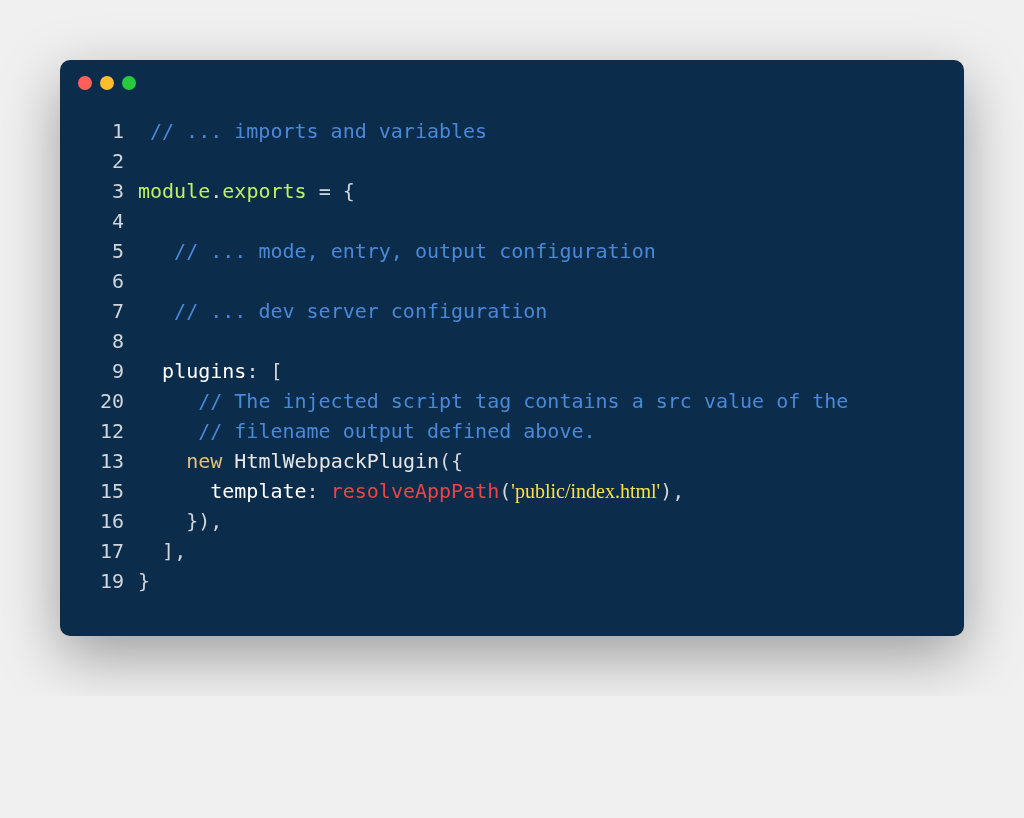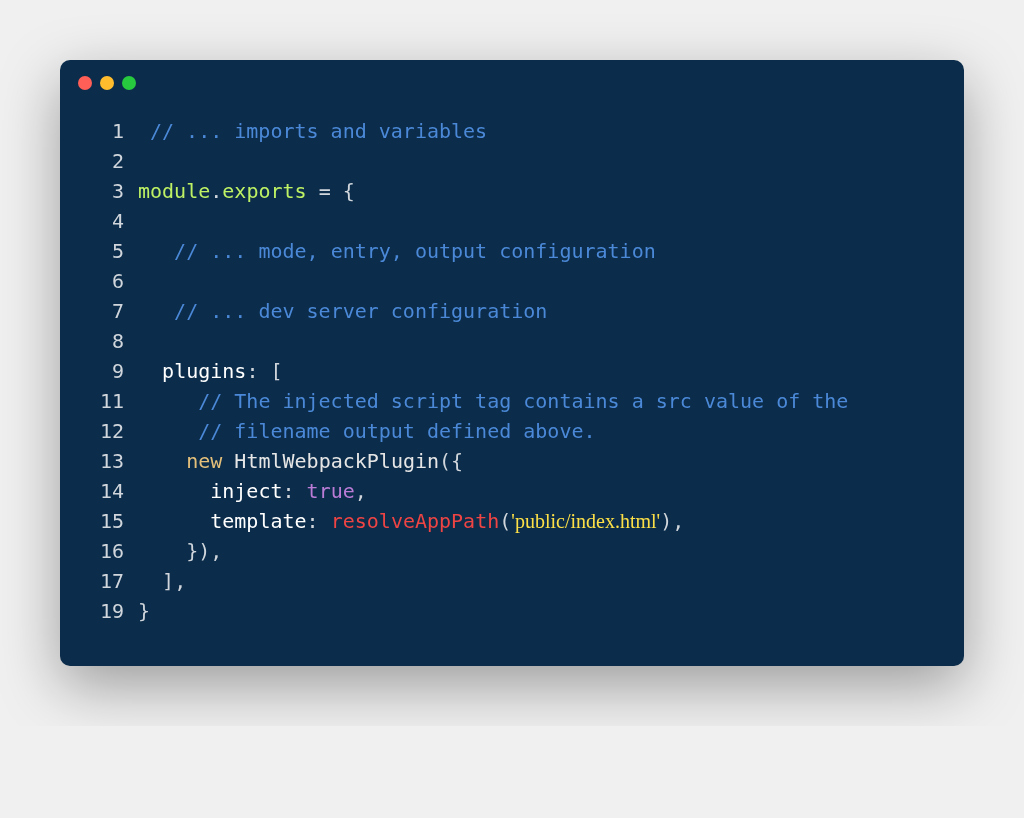--- a/index.html
+++ b/index.html
@@ -86,7 +86,7 @@
       <div class="code-line"><span class="line-num">7</span><span class="code-content"><span>  </span><span class="tok-comment">// ... dev server configuration</span></span></div>
       <div class="code-line"><span class="line-num">8</span><span class="code-content"></span></div>
       <div class="code-line"><span class="line-num">9</span><span class="code-content"><span>  </span><span class="tok-property">plugins</span><span class="tok-punct">: [</span></span></div>
-      <div class="code-line"><span class="line-num">11</span><span class="code-content"><span>    </span><span class="tok-comment">// The injected script tag contains a src value of the</span></span></div>
+      <div class="code-line"><span class="line-num">20</span><span class="code-content"><span>    </span><span class="tok-comment">// The injected script tag contains a src value of the</span></span></div>
       <div class="code-line"><span class="line-num">12</span><span class="code-content"><span>    </span><span class="tok-comment">// filename output defined above.</span></span></div>
       <div class="code-line"><span class="line-num">13</span><span class="code-content"><span>    </span><span class="tok-new">new</span><span> </span><span class="tok-class">HtmlWebpackPlugin</span><span class="tok-punct">({</span></span></div>
       <div class="code-line"><span class="line-num">14</span><span class="code-content"><span>      </span><span class="tok-property">inject</span><span class="tok-punct">: </span><span class="tok-boolean">true</span><span class="tok-punct">,</span></span></div>

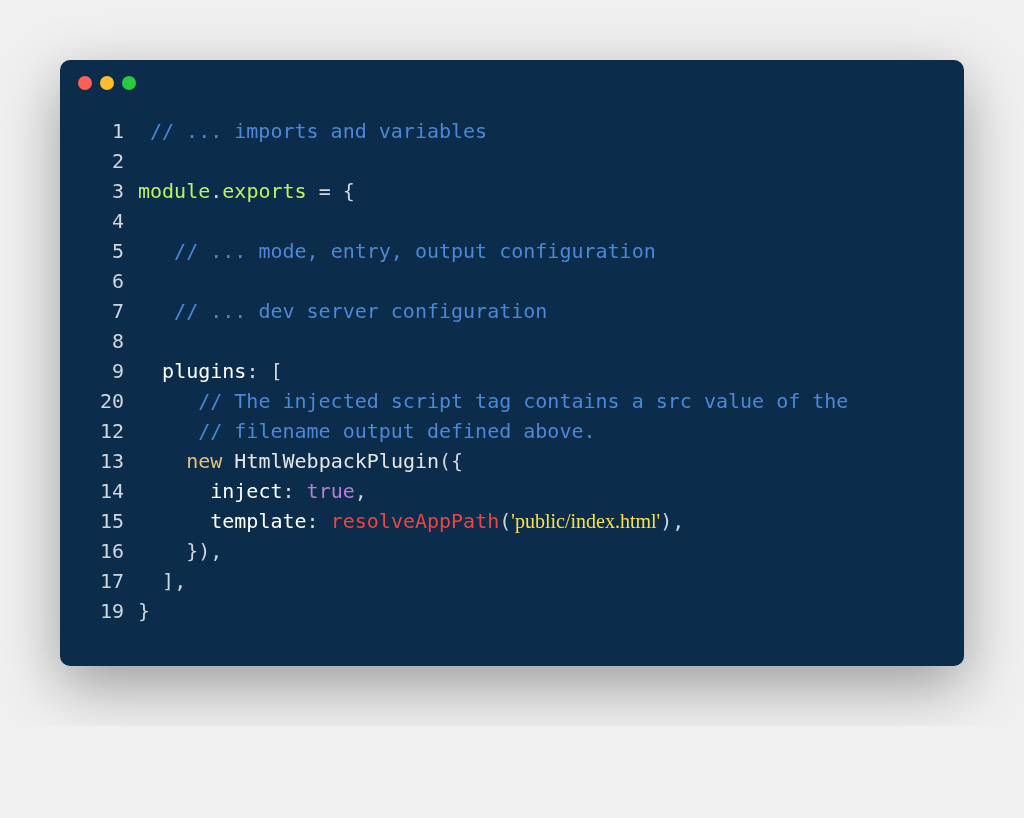--- a/index.html
+++ b/index.html
@@ -89,7 +89,6 @@
       <div class="code-line"><span class="line-num">20</span><span class="code-content"><span>    </span><span class="tok-comment">// The injected script tag contains a src value of the</span></span></div>
       <div class="code-line"><span class="line-num">12</span><span class="code-content"><span>    </span><span class="tok-comment">// filename output defined above.</span></span></div>
       <div class="code-line"><span class="line-num">13</span><span class="code-content"><span>    </span><span class="tok-new">new</span><span> </span><span class="tok-class">HtmlWebpackPlugin</span><span class="tok-punct">({</span></span></div>
-      <div class="code-line"><span class="line-num">14</span><span class="code-content"><span>      </span><span class="tok-property">inject</span><span class="tok-punct">: </span><span class="tok-boolean">true</span><span class="tok-punct">,</span></span></div>
       <div class="code-line"><span class="line-num">15</span><span class="code-content"><span>      </span><span class="tok-property">template</span><span class="tok-punct">: </span><span class="tok-func">resolveAppPath</span><span class="tok-punct">(</span><span class="tok-string">'public/index.html'</span><span class="tok-punct">),</span></span></div>
       <div class="code-line"><span class="line-num">16</span><span class="code-content"><span>    </span><span class="tok-punct">}),</span></span></div>
       <div class="code-line"><span class="line-num">17</span><span class="code-content"><span>  </span><span class="tok-punct">],</span></span></div>

